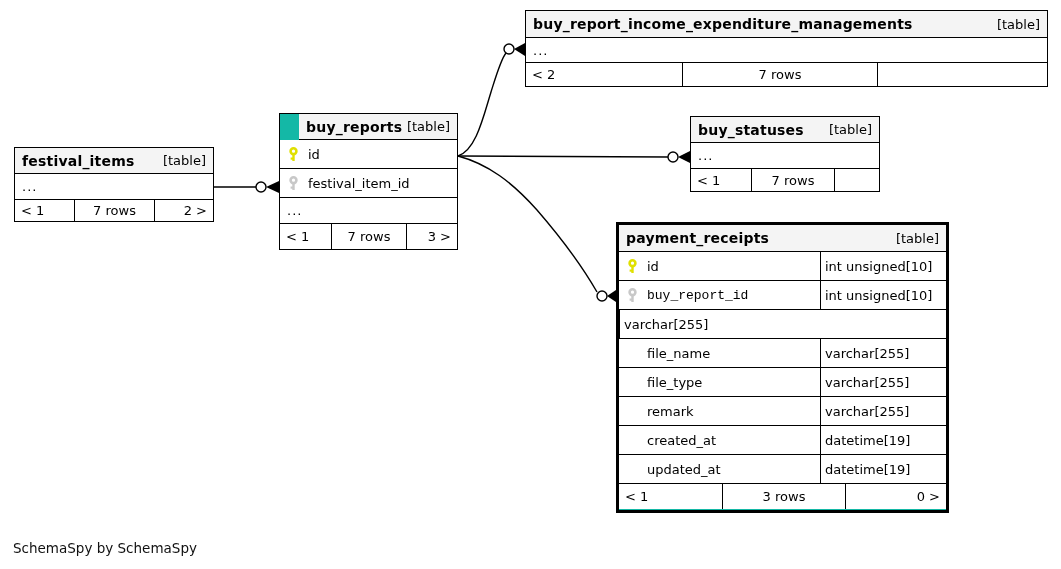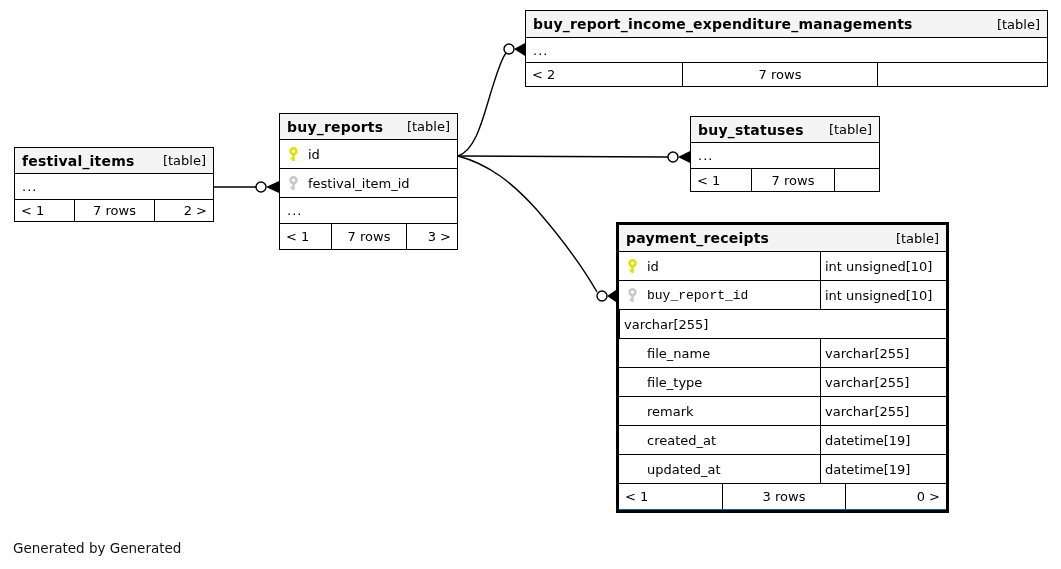--- a/index.html
+++ b/index.html
@@ -11,7 +11,7 @@
   svg.wires { position:absolute; left:0; top:0; width:1061px; height:569px; }
 
   .tbl {
-    position:absolute; background:#0369a1; border:1px solid #000; box-sizing:border-box;
+    position:absolute; background:#14b8a6; border:1px solid #000; box-sizing:border-box;
     font-size:13px;
   }
   .tbl.highlight { border:3px solid #000; }

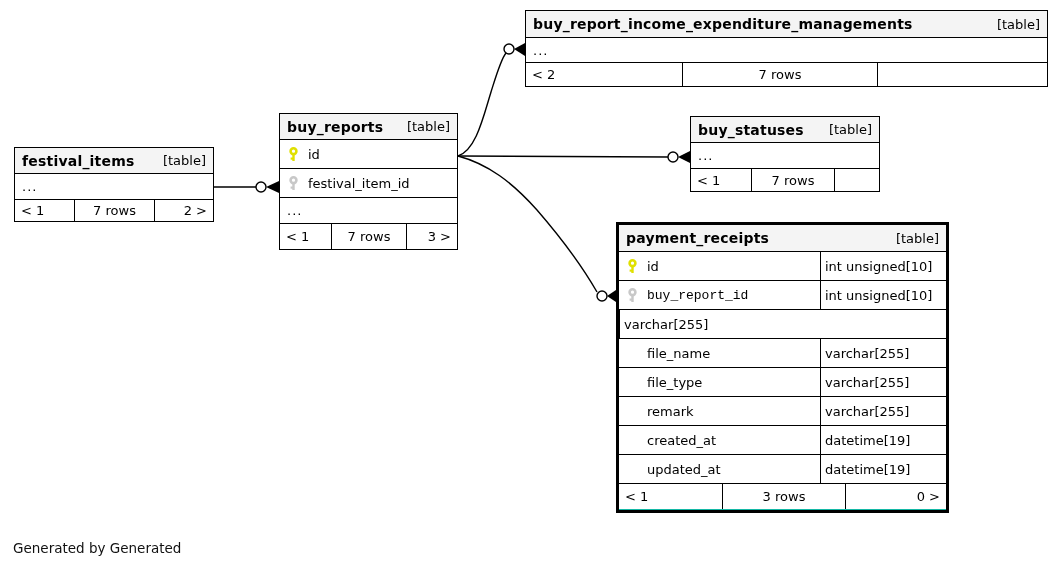--- a/index.html
+++ b/index.html
@@ -89,7 +89,7 @@
   </div>
 
   <div class="tbl" style="left:279px; top:113px; width:179px; height:137px;">
-    <div class="tbl-header" style="height:26px;">
+    <div class="tbl-header" style="height:26px;margin-left:19px;">
       <span class="tbl-title">buy_reports</span>
       <span class="tbl-badge">[table]</span>
     </div>

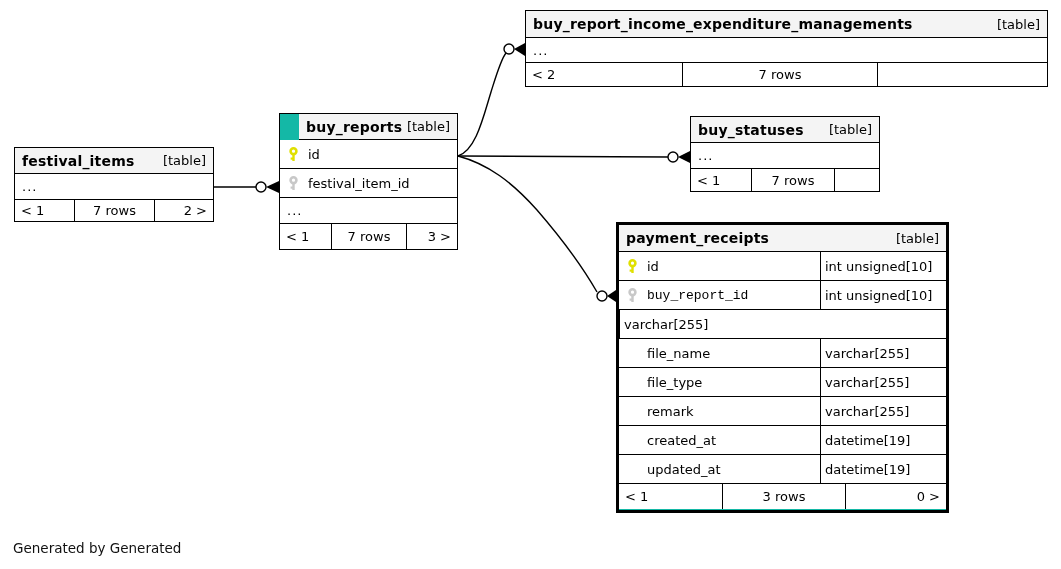--- a/index.html
+++ b/index.html
@@ -230,7 +230,7 @@
     </div>
   </div>
 
-  <div class="gen-note">Generated by Generated</div>
+  <div class="gen-note">SchemaSpy by SchemaSpy</div>
 </div>
 
 </body></html>

